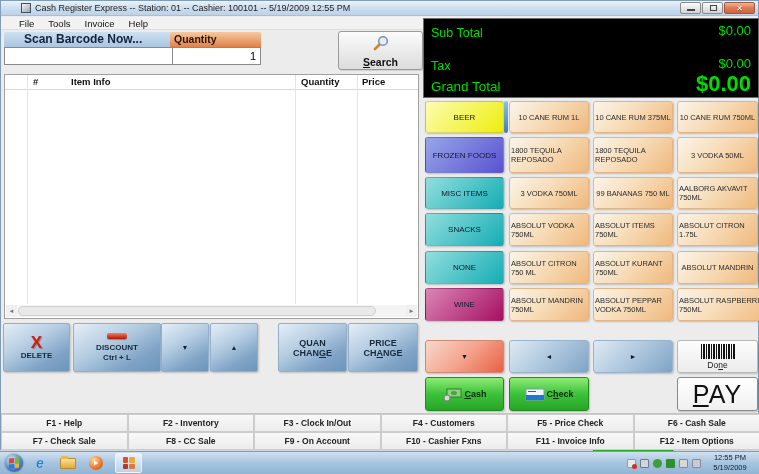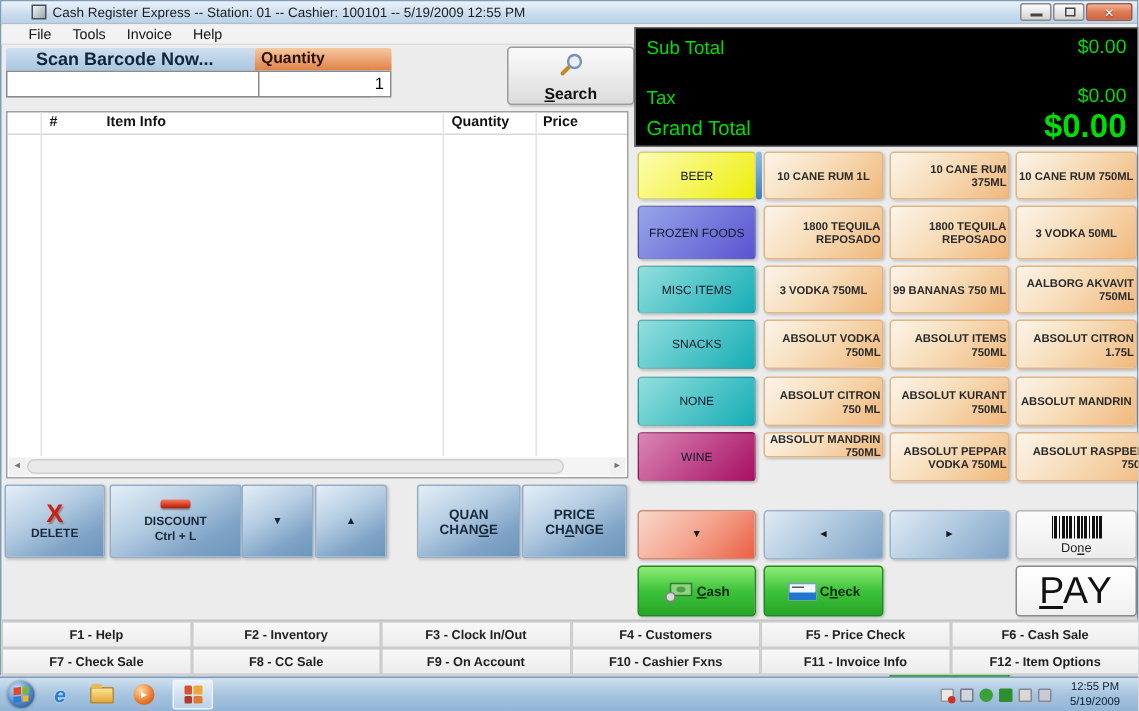--- a/index.html
+++ b/index.html
@@ -67,7 +67,7 @@
   .t-grand .t-val{font-size:22px;font-weight:bold;top:-6px;}
 
   .cat-btn,.prod-btn,.nav-btn,.tender-btn{position:absolute;border-radius:3px;display:flex;align-items:center;justify-content:center;
-    text-align:right;box-shadow:1px 1px 2px rgba(0,0,0,.2);}
+    text-align:left;box-shadow:1px 1px 2px rgba(0,0,0,.2);}
   .cat-btn{left:424px;width:79px;font-size:8px;color:#101828;border:1px solid rgba(0,0,0,.15);}
   .c-yellow{background:linear-gradient(135deg,#fcfcb4,#eeee0a);}
   .c-blue{background:linear-gradient(135deg,#96a6e8,#5b52d2);}

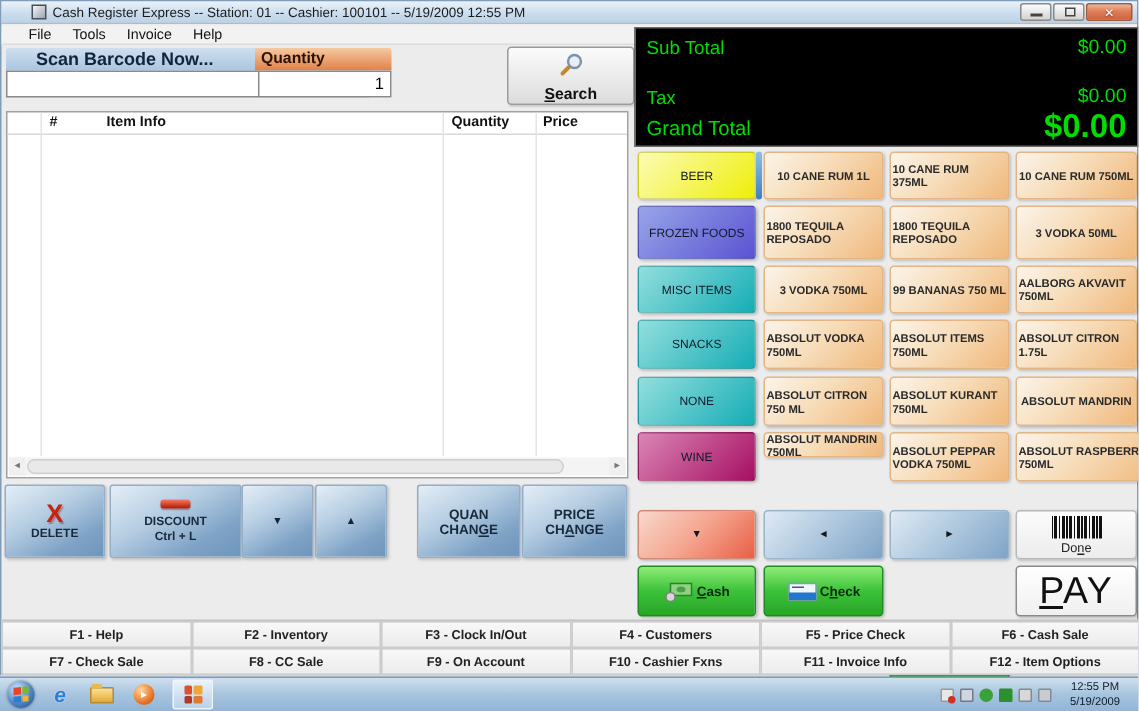--- a/index.html
+++ b/index.html
@@ -74,7 +74,7 @@
   .c-teal{background:linear-gradient(135deg,#93dedd,#15adb5);}
   .c-magenta{background:linear-gradient(135deg,#da86b6,#a60f62);}
   .prod-btn{width:80px;font-size:7.5px;color:#2a2a2a;line-height:9px;padding:1px;
-    background:linear-gradient(135deg,#fbf4ea 0%,#f7ddba 45%,#f0b87c 100%);border:1px solid #e3b585;font-weight:bold;}
+    background:linear-gradient(135deg,#fbf4ea 0%,#f7ddba 45%,#f0b87c 100%);border:1px solid #e3b585;}
   .sliver{position:absolute;left:503px;top:100px;width:4px;height:32px;background:linear-gradient(#8cc0ea,#3f7ebc);border-radius:2px;}
 
   .nav-btn{font-size:7px;color:#101820;}

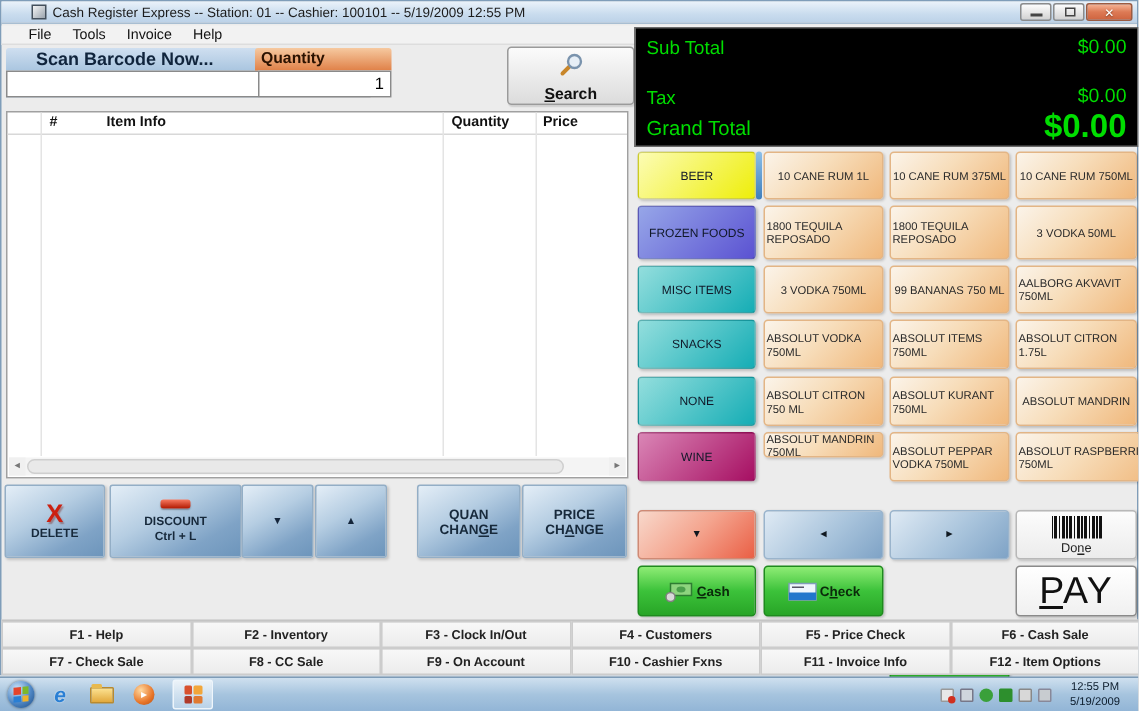--- a/index.html
+++ b/index.html
@@ -235,7 +235,7 @@
     <div class="prod-btn" style="left:592px;top:250px;height:33px;">ABSOLUT KURANT 750ML</div>
     <div class="prod-btn" style="left:676px;top:250px;height:33px;width:81px;">ABSOLUT MANDRIN</div>
 
-    <div class="prod-btn" style="left:508px;top:287px;height:17px;">ABSOLUT MANDRIN 750ML</div>
+    <div class="prod-btn" style="left:508px;top:287px;height:33px;">ABSOLUT MANDRIN 750ML</div>
     <div class="prod-btn" style="left:592px;top:287px;height:33px;">ABSOLUT PEPPAR VODKA 750ML</div>
     <div class="prod-btn" style="left:676px;top:287px;height:33px;width:96px;">ABSOLUT RASPBERRI 750ML</div>
 

